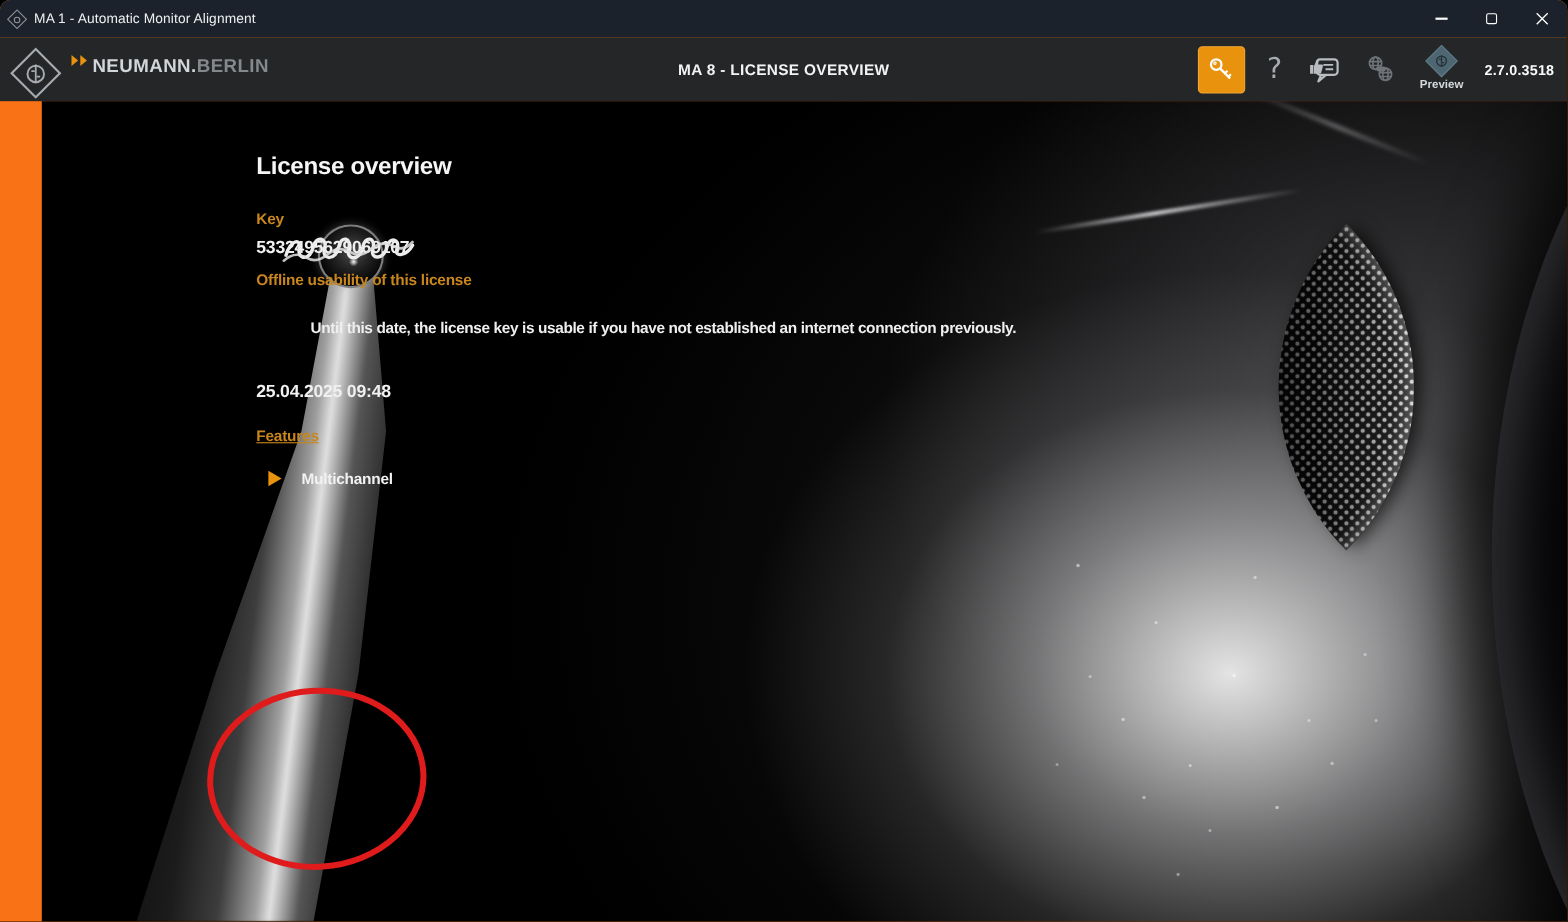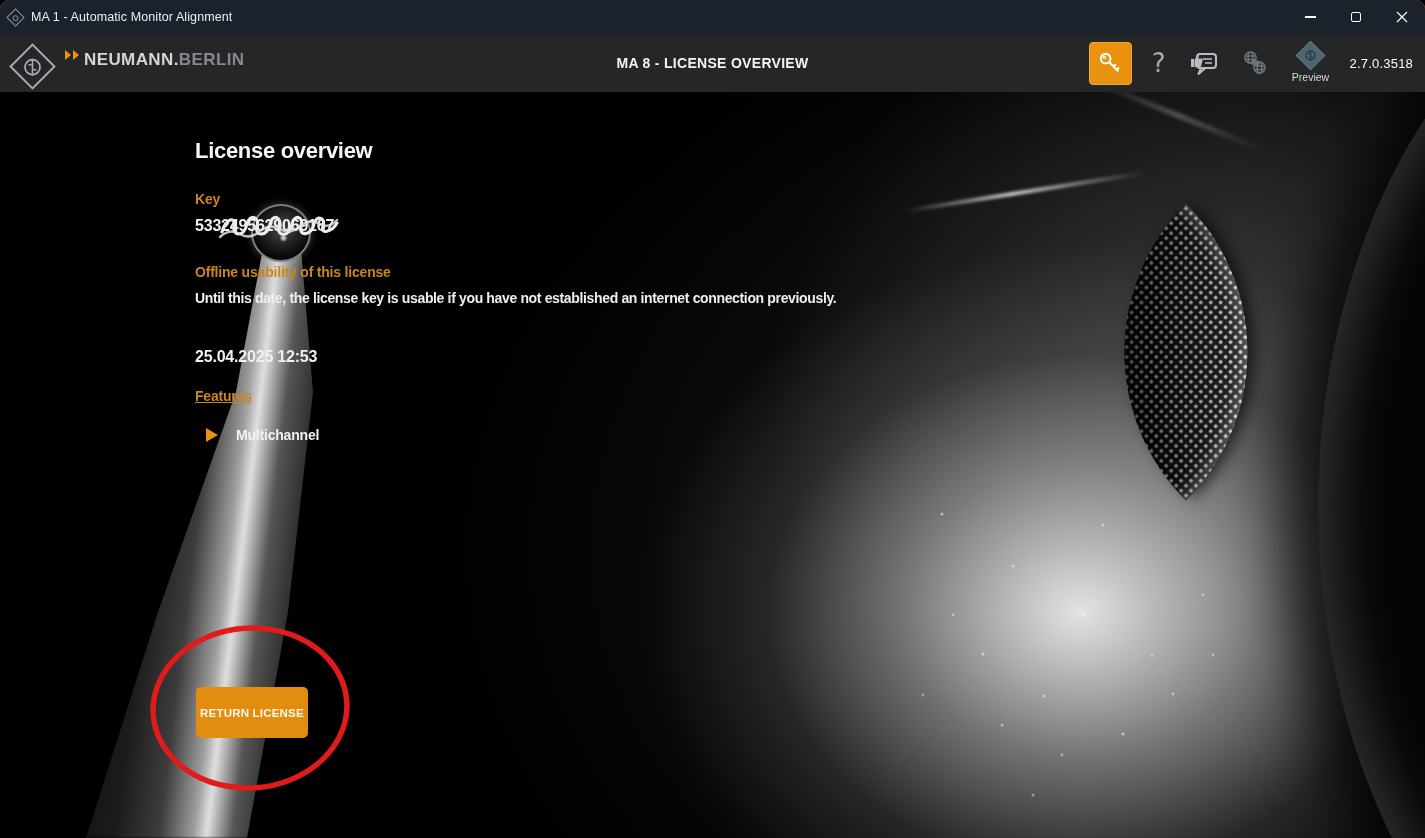--- a/index.html
+++ b/index.html
@@ -51,7 +51,7 @@
                 margin-bottom:4px; margin-top:2px; }
   .pv-diamond svg { transform:rotate(-45deg); display:block; }
   .pv-label { color:#D6D9DB; font-size:10.5px; }
-  .version { color:#FAFAFA; font-size:13px; font-weight:normal; letter-spacing:.2px; }
+  .version { color:#FAFAFA; font-size:13px; font-weight:bold; letter-spacing:.2px; }
 
   
   .stage { position:relative; height:746px; background:#000; overflow:hidden; }

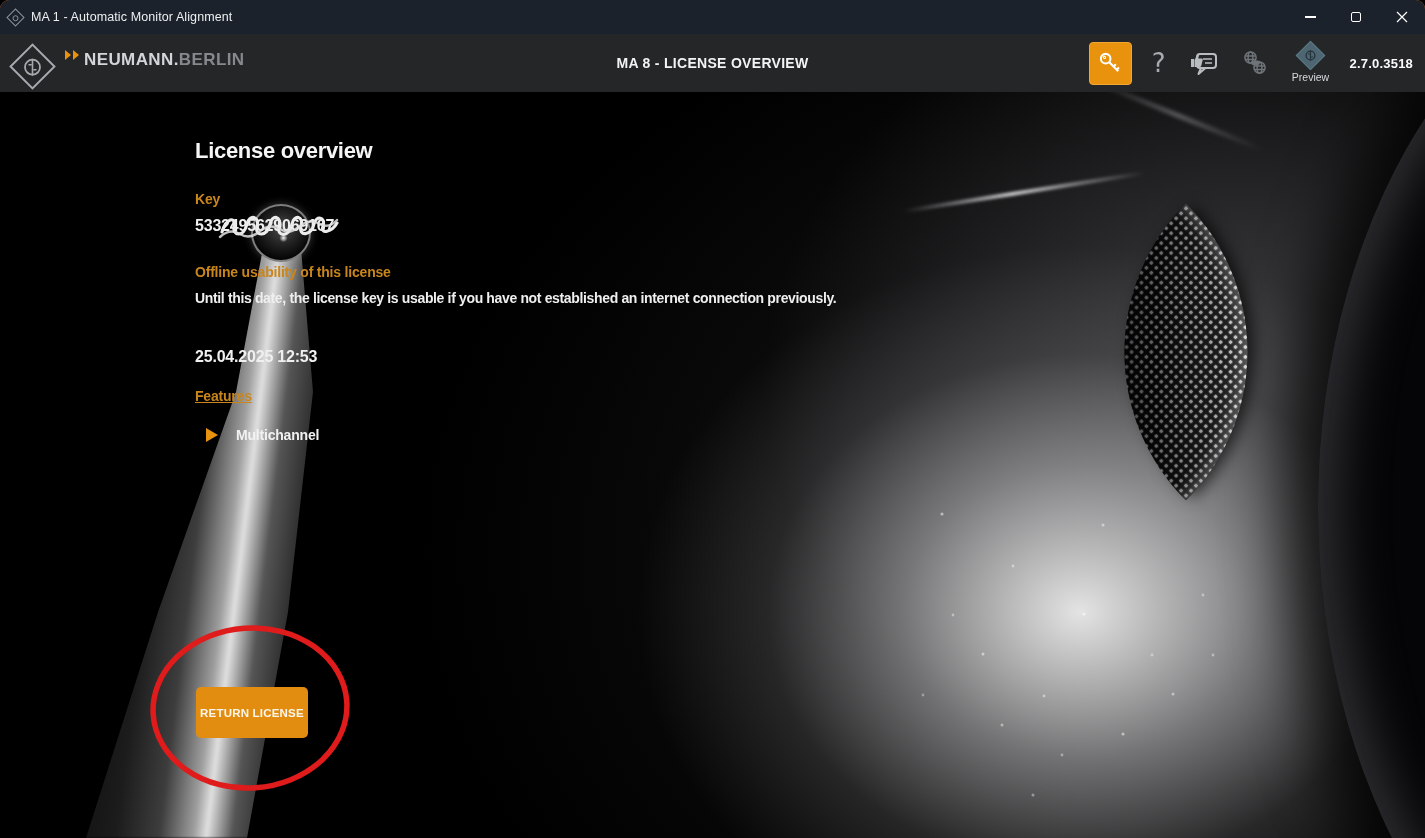--- a/index.html
+++ b/index.html
@@ -50,7 +50,7 @@
                 transform:rotate(45deg); display:flex; align-items:center; justify-content:center;
                 margin-bottom:4px; margin-top:2px; }
   .pv-diamond svg { transform:rotate(-45deg); display:block; }
-  .pv-label { color:#D6D9DB; font-size:10.5px; }
+  .pv-label { color:#D6D9DB; font-size:10.5px;font-weight:bold; }
   .version { color:#FAFAFA; font-size:13px; font-weight:bold; letter-spacing:.2px; }
 
   

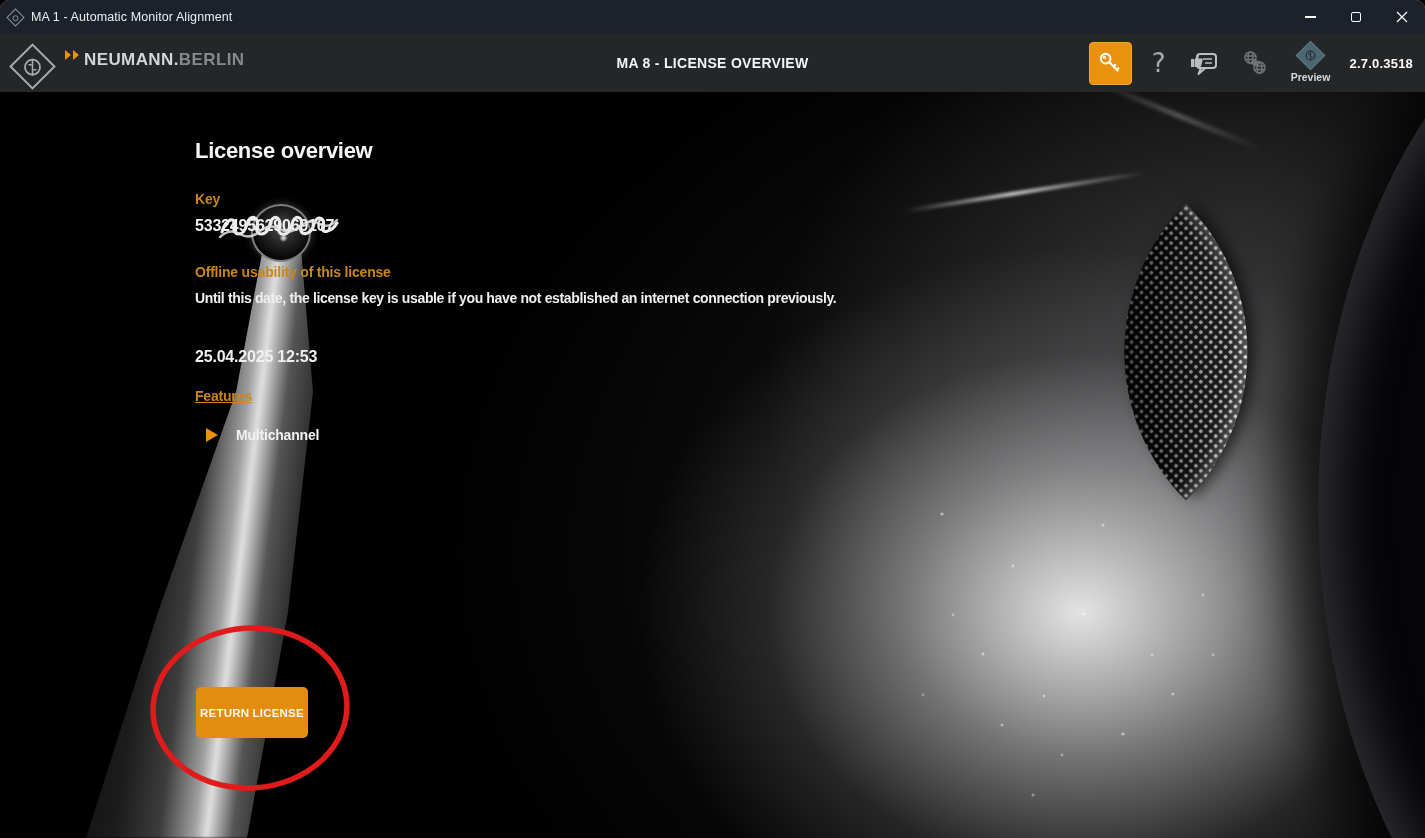--- a/index.html
+++ b/index.html
@@ -54,7 +54,7 @@
   .version { color:#FAFAFA; font-size:13px; font-weight:bold; letter-spacing:.2px; }
 
   
-  .stage { position:relative; height:746px; background:#000; overflow:hidden; }
+  .stage { position:relative; height:746px; background:#000; overflow:hidden;margin-left:38px; }
   .photo, .annotation { pointer-events:none; }
 
   .photo-bg { position:absolute; inset:0; background:

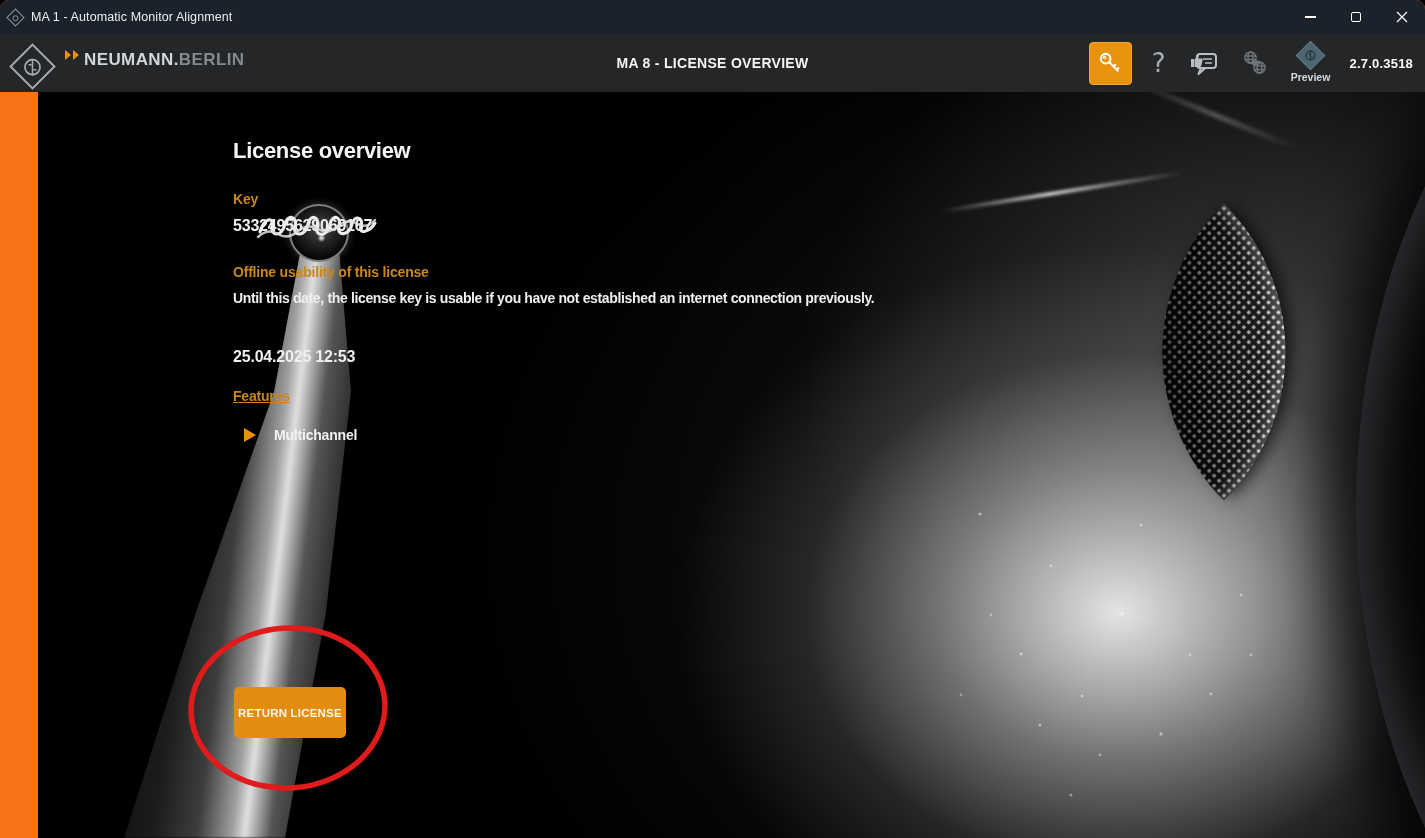--- a/index.html
+++ b/index.html
@@ -108,7 +108,7 @@
   .olabel { position:absolute; color:#C9861C; font-size:14px; font-weight:bold;
             letter-spacing:-.2px; }
   .lbl-key { left:195px; top:99px; }
-  .lbl-off { left:195px; top:172px; }
+  .lbl-off { left:195px; top:154px; }
   .lbl-feat { left:195px; top:296px;text-decoration:underline; }
   .key-value { position:absolute; left:195px; top:125px; color:#F0F0F0; font-size:16px;
                font-weight:600; letter-spacing:-.2px; }

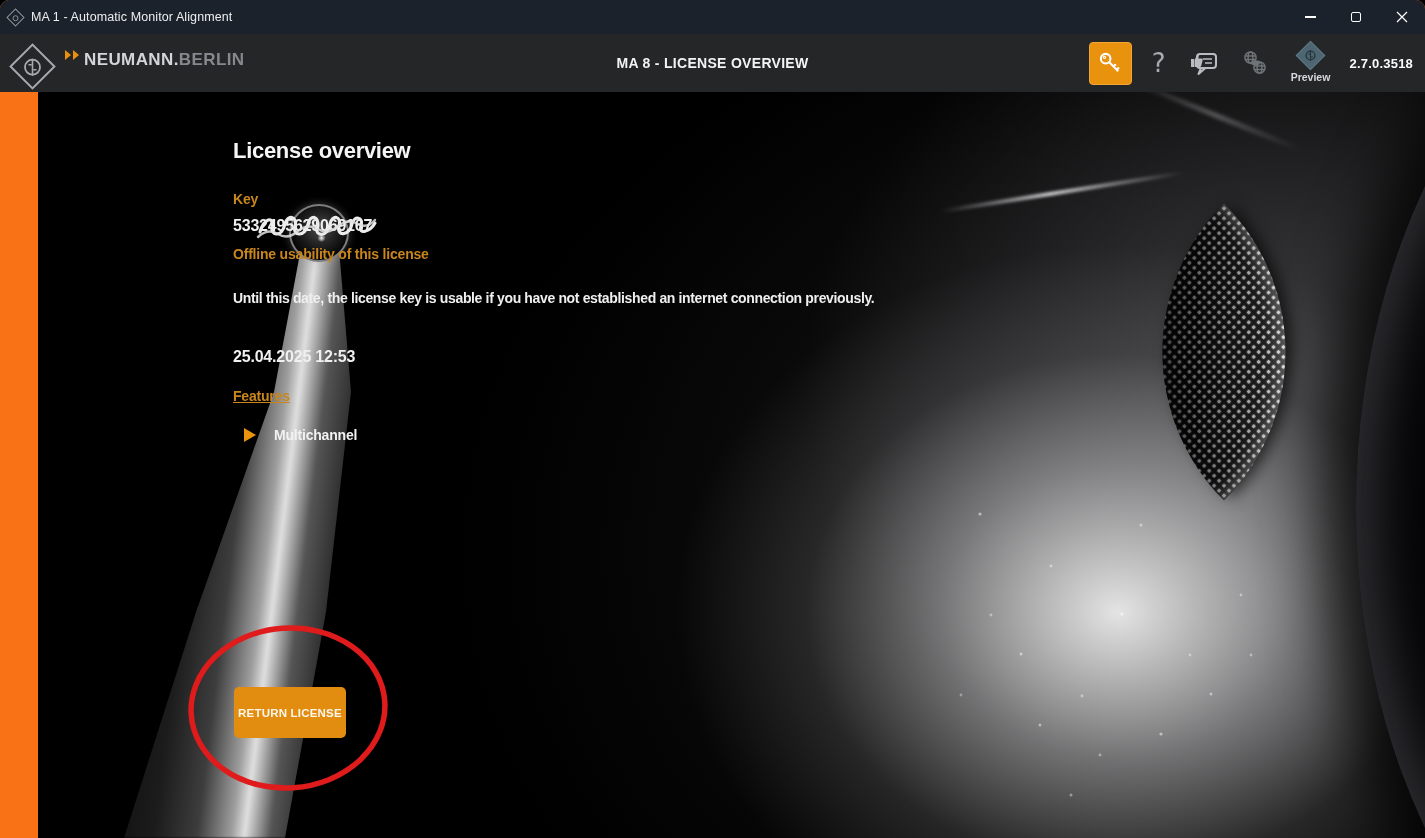--- a/index.html
+++ b/index.html
@@ -113,7 +113,7 @@
   .key-value { position:absolute; left:195px; top:125px; color:#F0F0F0; font-size:16px;
                font-weight:600; letter-spacing:-.2px; }
   .para { position:absolute; left:195px; top:196px; width:740px; color:#EFEFEF;
-          font-size:14px; font-weight:bold; letter-spacing:-.35px; line-height:20.5px; }
+          font-size:14px; font-weight:bold; letter-spacing:-.35px; line-height:20.5px;text-align:center; }
   .date { position:absolute; left:195px; top:256px; color:#F0F0F0; font-size:16px;
           font-weight:600; letter-spacing:-.2px; }
   .feature-row { position:absolute; left:196px; top:335px; display:flex;

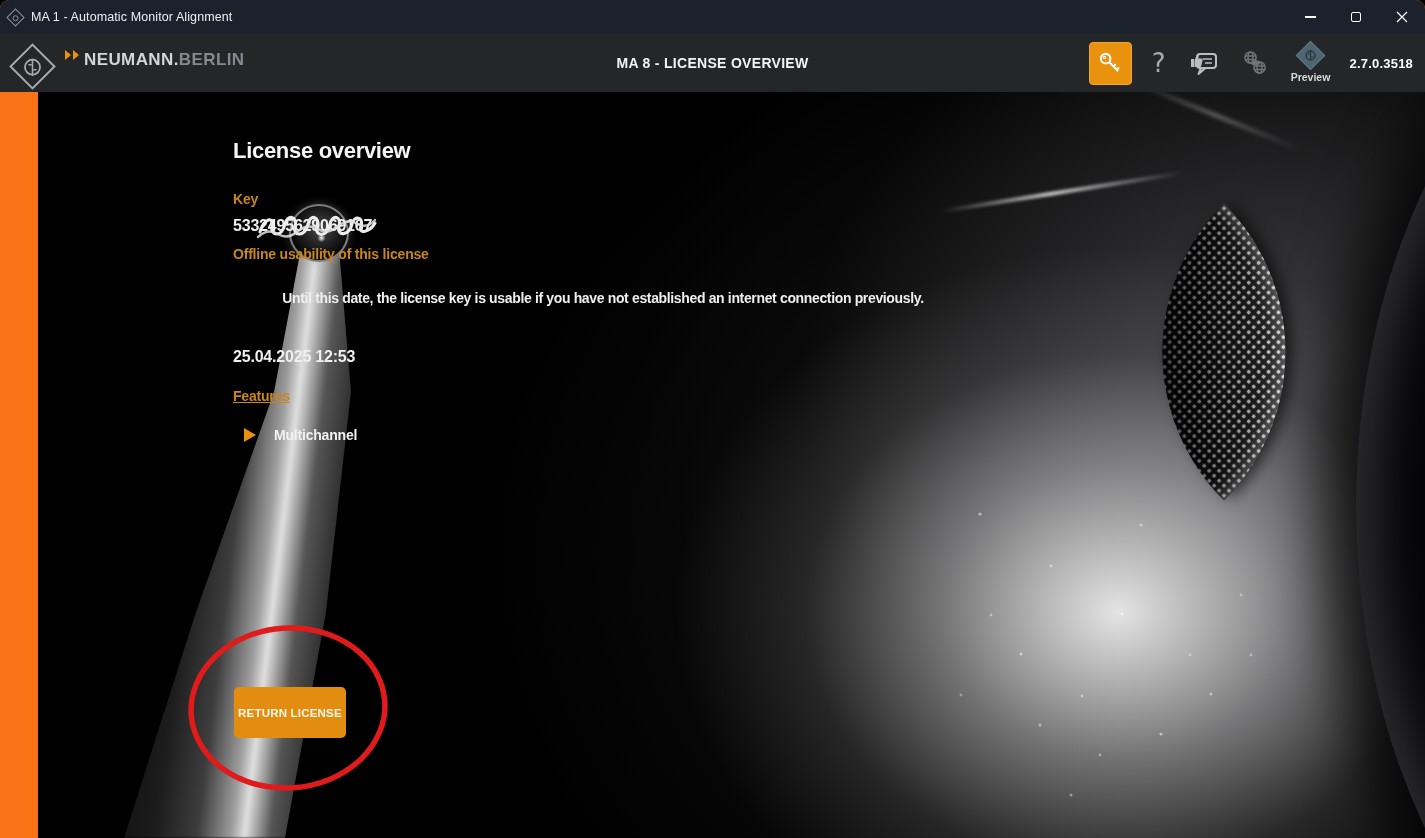--- a/index.html
+++ b/index.html
@@ -238,7 +238,7 @@
       <div class="para">
         <div>Until this date, the license key is usable if you have not established an internet connection previously.</div>
       </div>
-      <div class="date">25.04.2025 12:53</div>
+      <div class="date">25.04.2025 09:48</div>
 
       <div class="olabel lbl-feat">Features</div>
       <div class="feature-row">

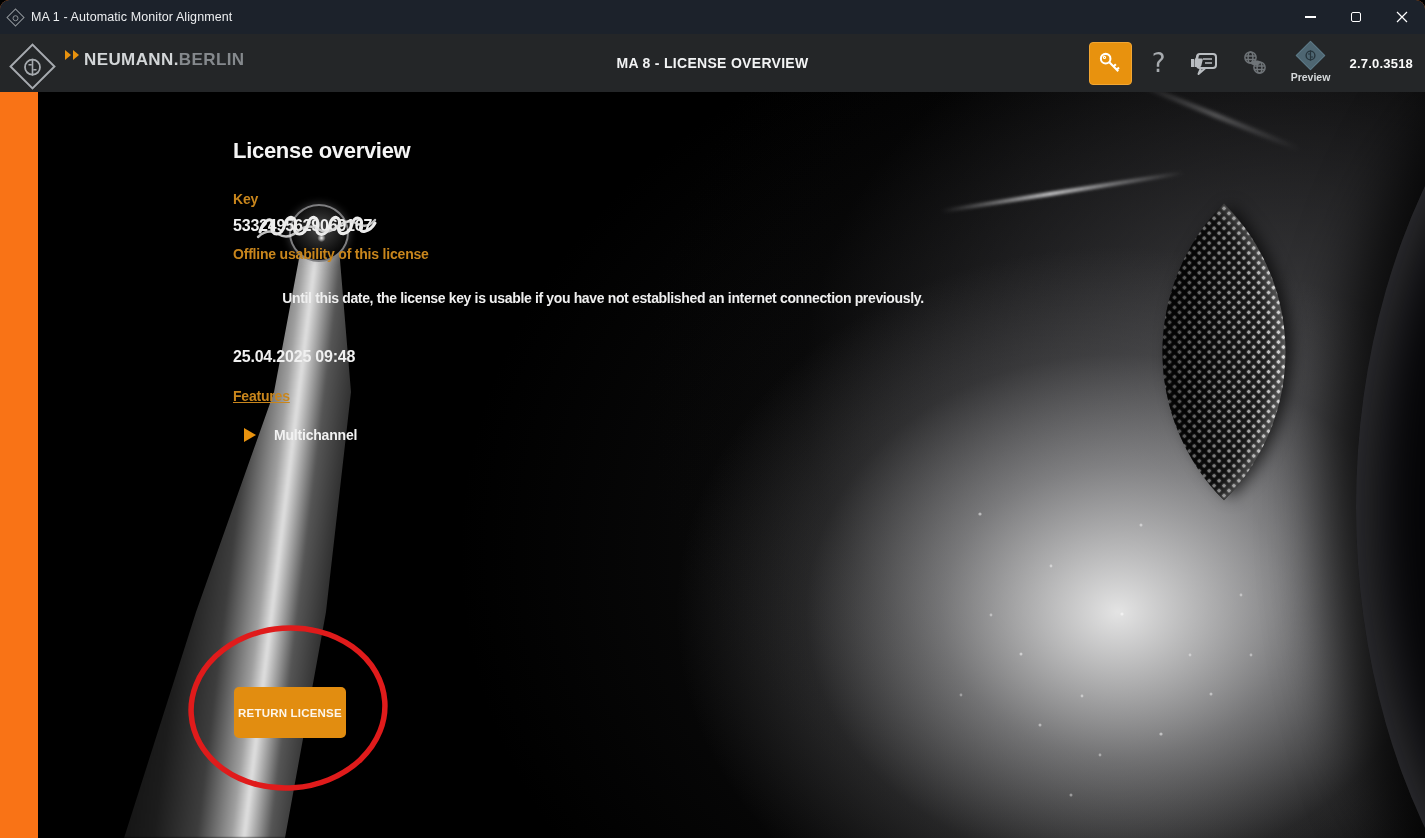--- a/index.html
+++ b/index.html
@@ -246,7 +246,6 @@
         <span class="feature-name">Multichannel</span>
       </div>
 
-      <button class="return-btn">RETURN LICENSE</button>
     </div>
 
     <svg class="scribble annotation" width="124" height="38" viewBox="0 0 124 38">

